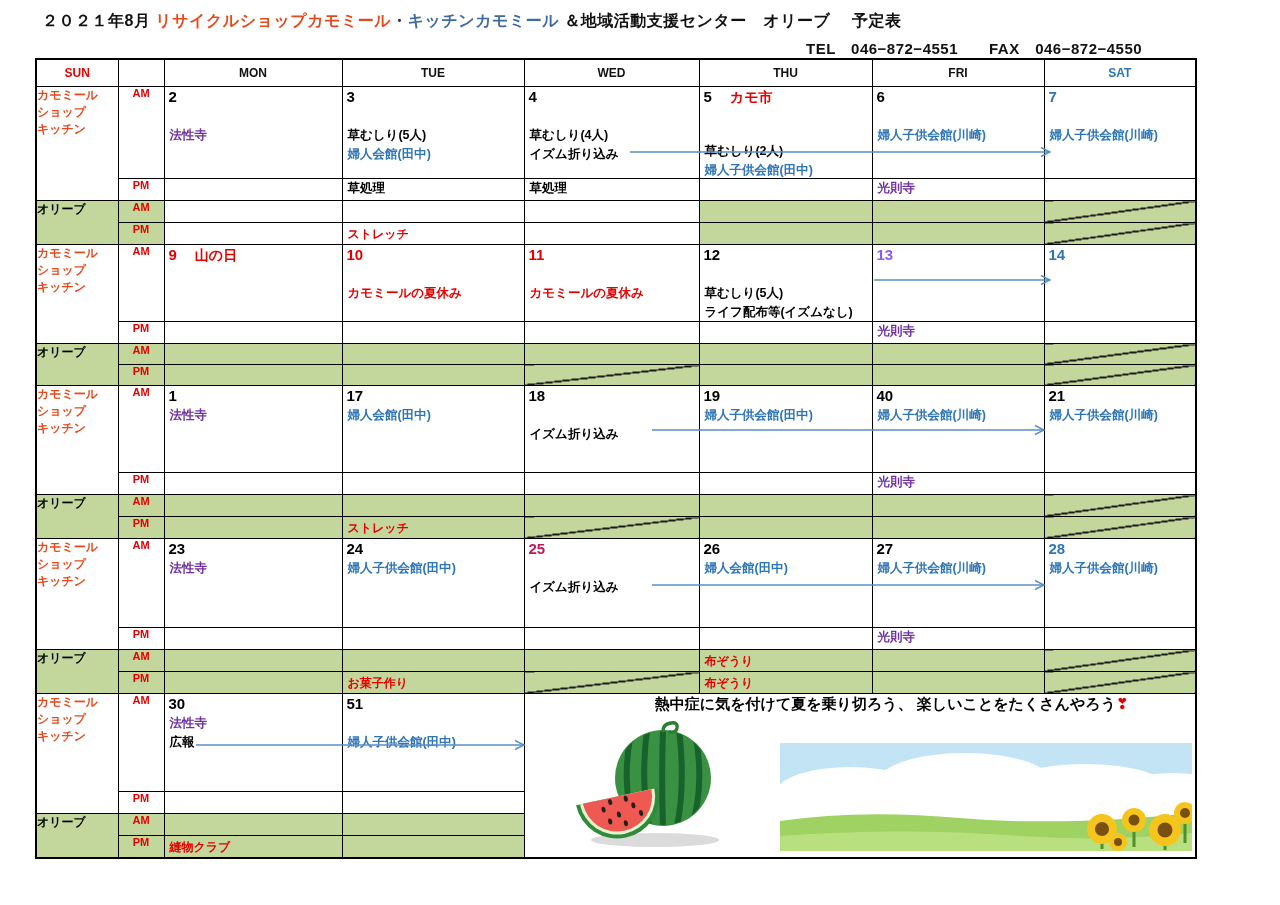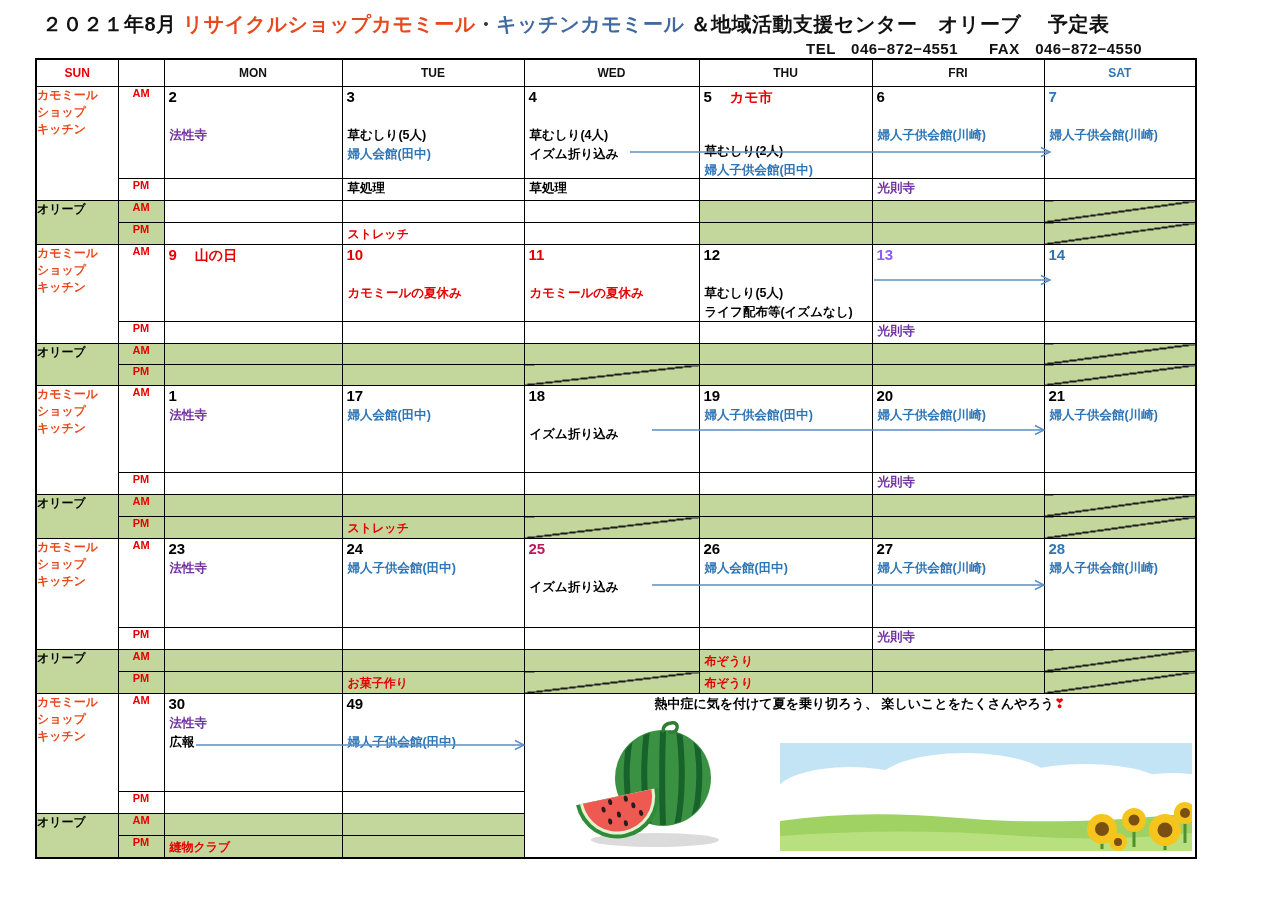--- a/index.html
+++ b/index.html
@@ -5,7 +5,7 @@
   html,body{margin:0;padding:0;background:#fff;}
   .page{position:relative;width:1280px;height:905px;background:#fff;overflow:hidden;
         font-family:"Liberation Sans","DejaVu Sans",sans-serif;color:#111;}
-  .title{position:absolute;left:42px;top:11px;font-size:20px;font-weight:bold;white-space:nowrap;letter-spacing:.5px;}
+  .title{position:absolute;left:42px;top:11px;font-size:16px;font-weight:bold;white-space:nowrap;letter-spacing:.5px;}
   .t-date{color:#111;}
   .t-shop{color:#e8491c;}
   .t-dot{color:#333;}

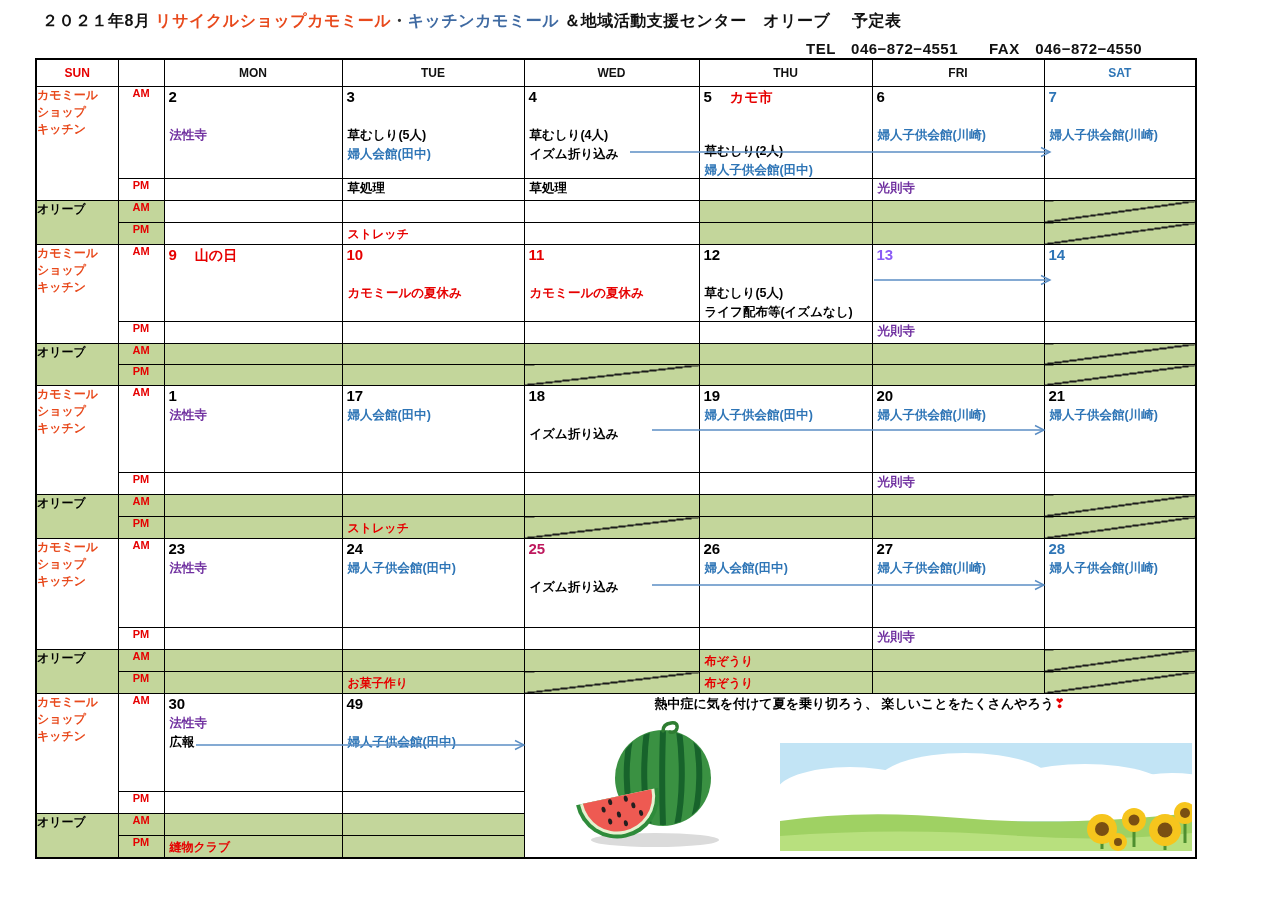--- a/index.html
+++ b/index.html
@@ -219,7 +219,7 @@
             <div class="ev" style="color: rgb(46, 117, 182);">婦人子供会館(田中)</div>
           </td>
           <td class="day">
-            <div class="numline"><span class="num" style="color: rgb(0, 0, 0);">20</span></div>
+            <div class="numline"><span class="num" style="color: rgb(0, 0, 0);">40</span></div>
             <div class="ev" style="color: rgb(46, 117, 182);">婦人子供会館(川崎)</div>
           </td>
           <td class="day">

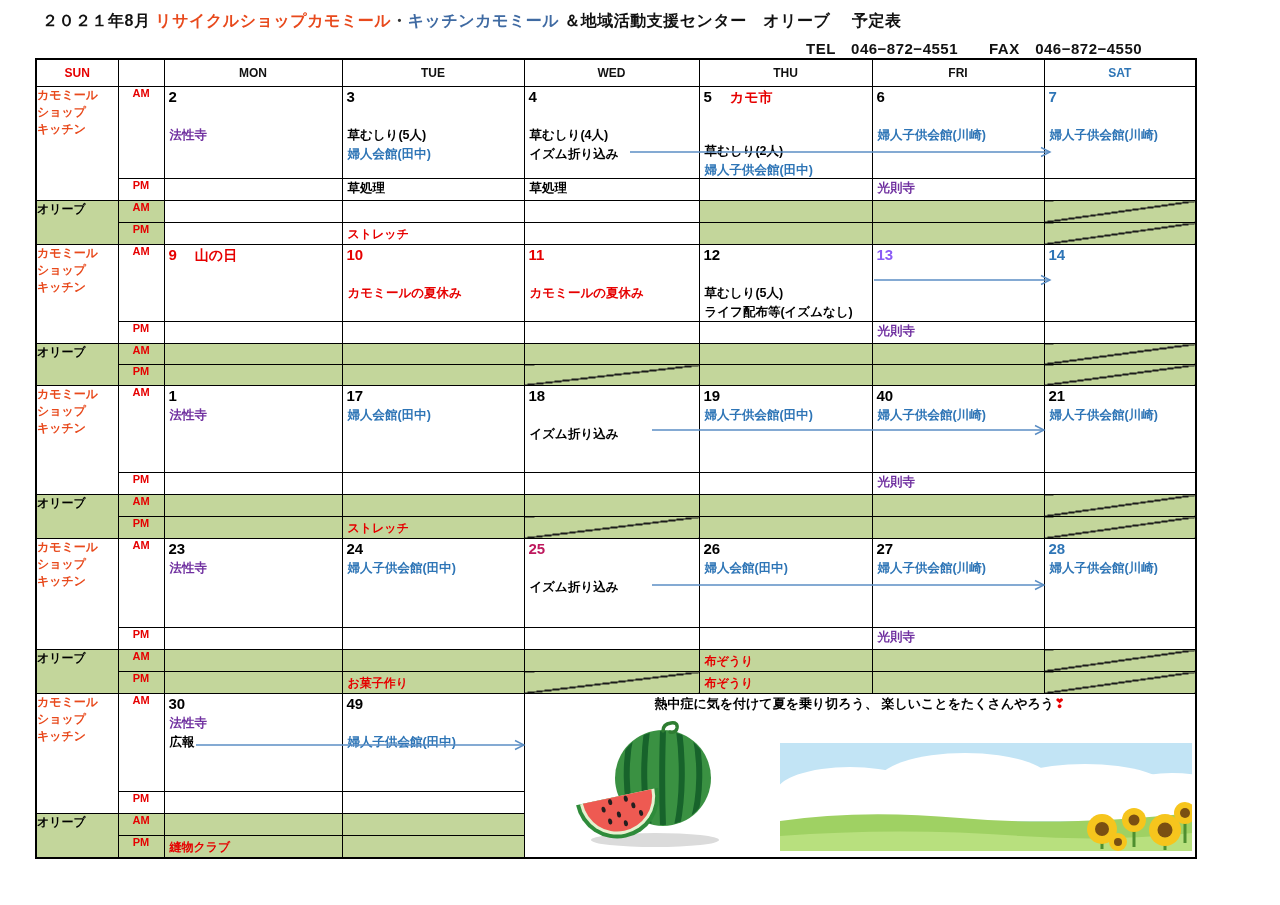--- a/index.html
+++ b/index.html
@@ -332,7 +332,7 @@
             <div class="ev" style="color: rgb(0, 0, 0);">広報</div>
           </td>
           <td class="day">
-            <div class="numline"><span class="num" style="color: rgb(0, 0, 0);">49</span></div>
+            <div class="numline"><span class="num" style="color: rgb(0, 0, 0);">51</span></div>
             <div class="ev gap" style="color: rgb(46, 117, 182);">婦人子供会館(田中)</div>
           </td>
           <td class="merged" colspan="4" rowspan="4">

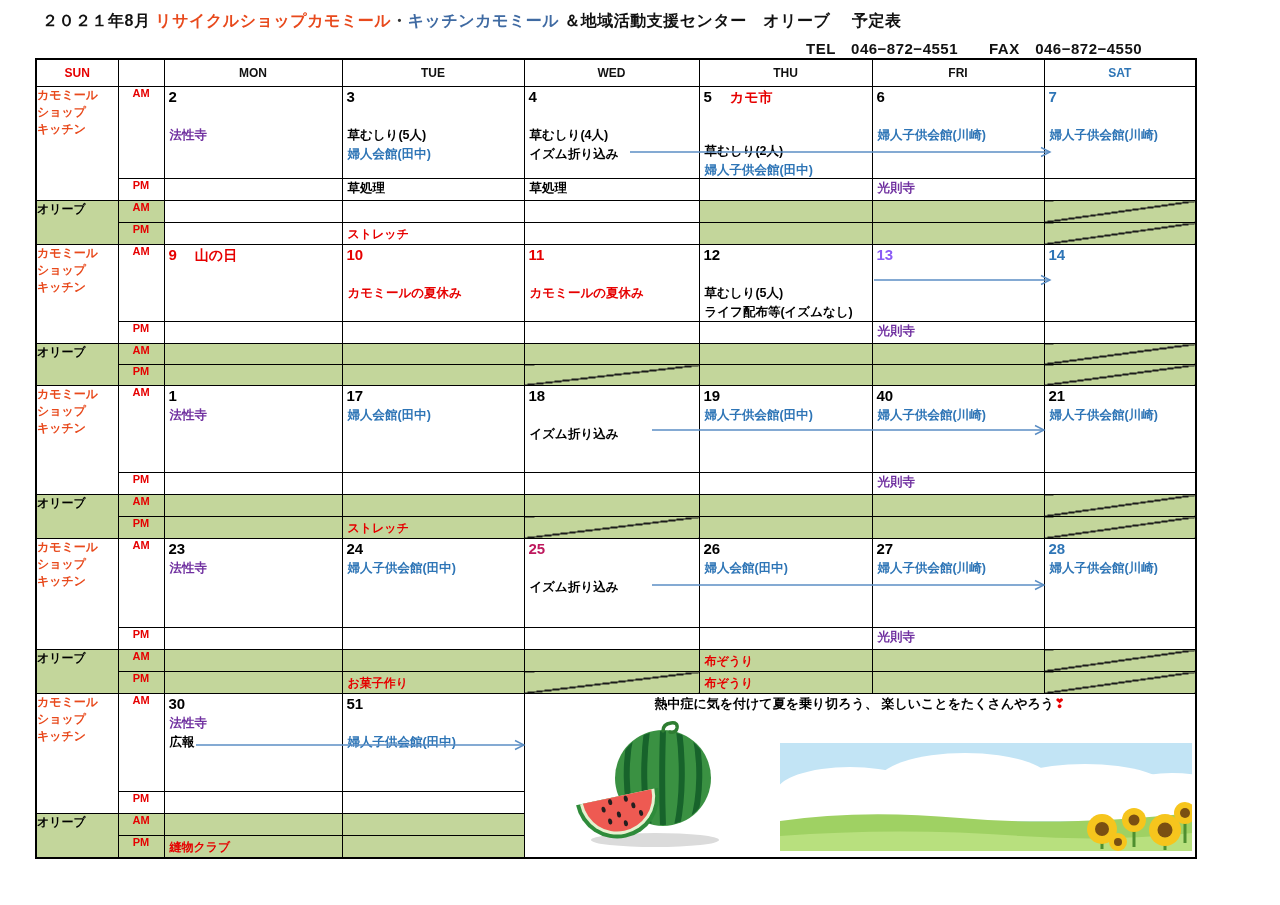--- a/index.html
+++ b/index.html
@@ -31,7 +31,7 @@
   .pmev{margin-top:2px;}
   .olev{font-size:12px;font-weight:bold;padding:3px 0 0 5px;white-space:nowrap;}
   .merged{position:relative;background:#fff;}
-  .msg{position:absolute;top:1px;left:0;width:100%;text-align:center;font-size:13px;font-weight:bold;white-space:nowrap;color:#000;}
+  .msg{position:absolute;top:1px;left:0;width:100%;text-align:center;font-size:15px;font-weight:bold;white-space:nowrap;color:#000;padding-left:32px;}
   .heart{color:#e60000;}
   .wmelon{position:absolute;left:38px;top:24px;}
   .field{position:absolute;right:3px;bottom:6px;}

